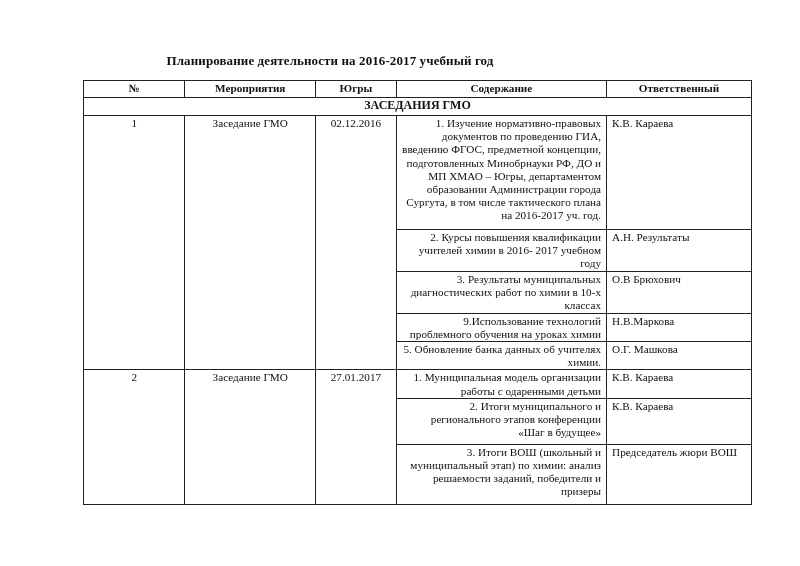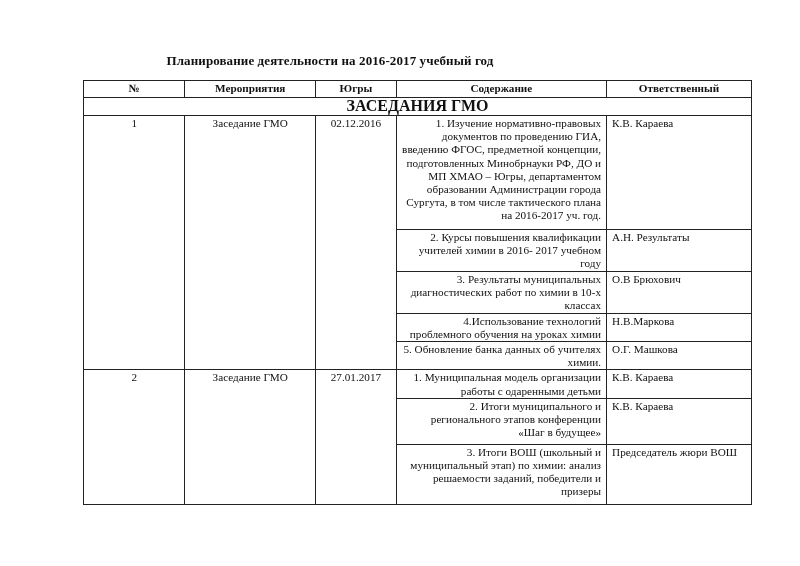--- a/index.html
+++ b/index.html
@@ -25,7 +25,7 @@
   .c-content { width: 193px; text-align: left; }
   .c-resp { width: 133px; text-align: center; }
   td.section {
-    font-weight: bold; text-align: center; font-size: 16px; height: 16px; padding-top: 1px;
+    font-weight: bold; text-align: center; font-size: 12px; height: 16px; padding-top: 1px;
   }
   td.content { text-align: right; }
   td.resp { }

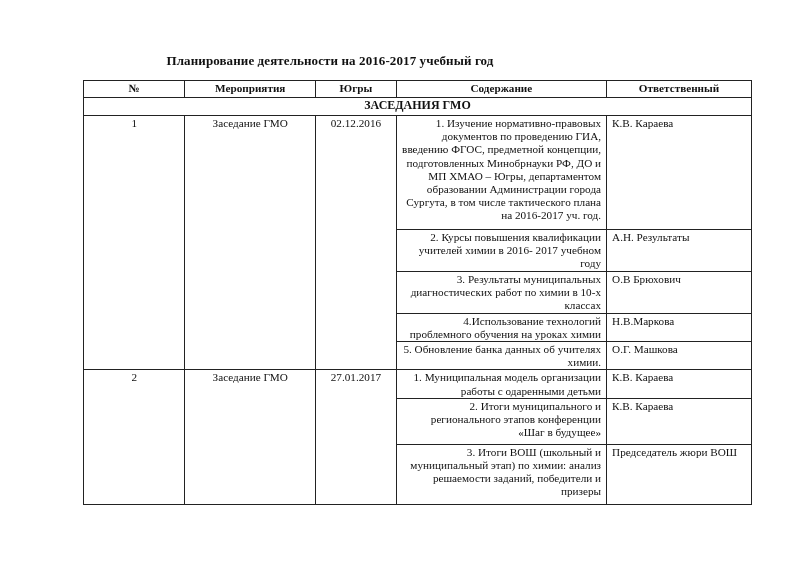--- a/index.html
+++ b/index.html
@@ -82,7 +82,7 @@
       <td class="resp">О.В Брюхович</td>
     </tr>
     <tr>
-      <td class="content h-r1s4">4.Использование технологий проблемного обучения на уроках химии</td>
+      <td class="content h-r1s4">9.Использование технологий проблемного обучения на уроках химии</td>
       <td class="resp">Н.В.Маркова</td>
     </tr>
     <tr>

